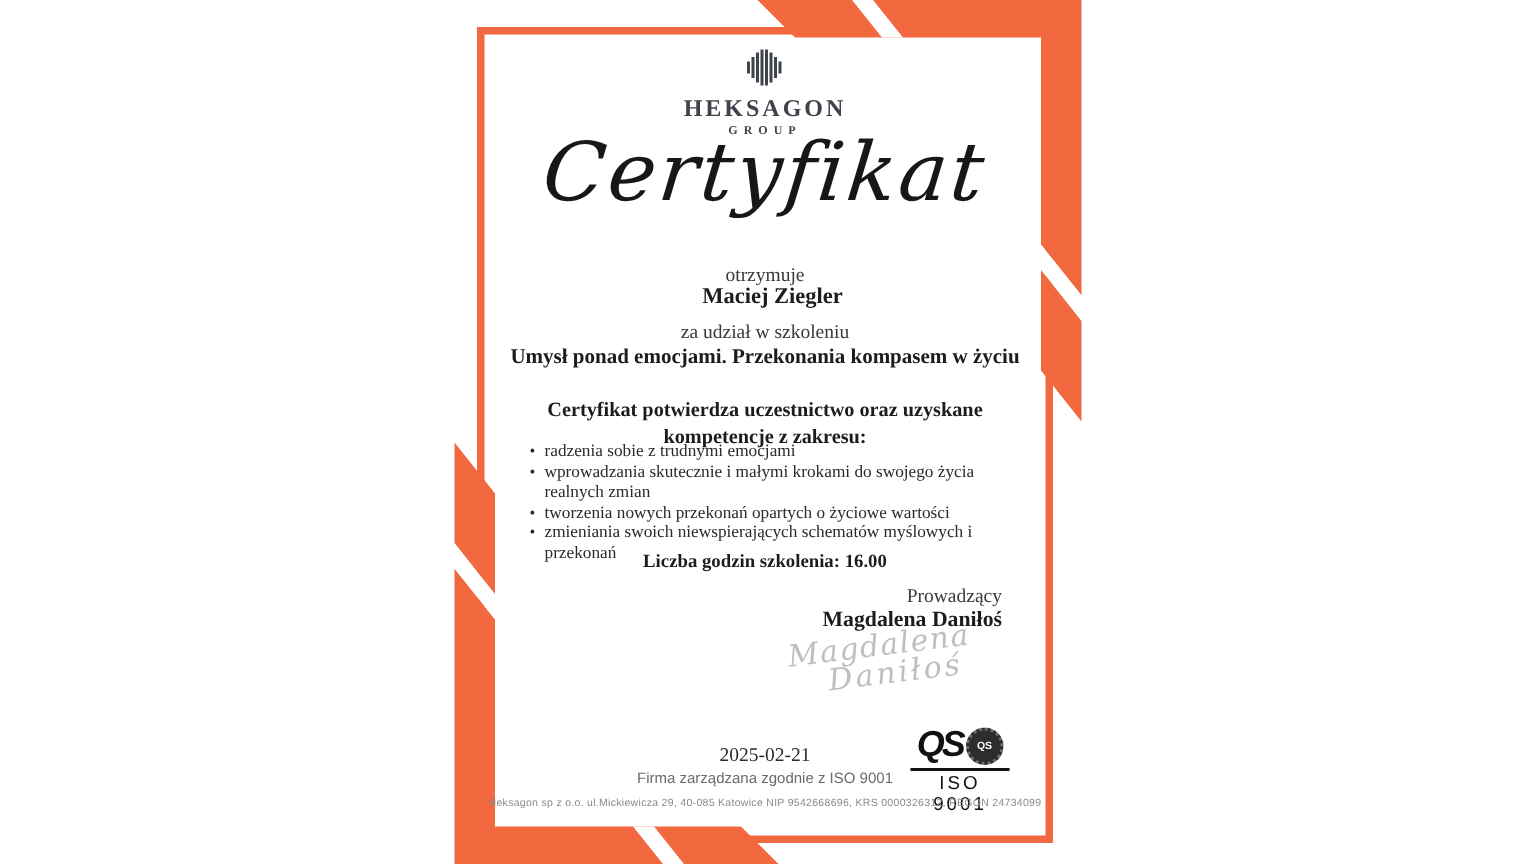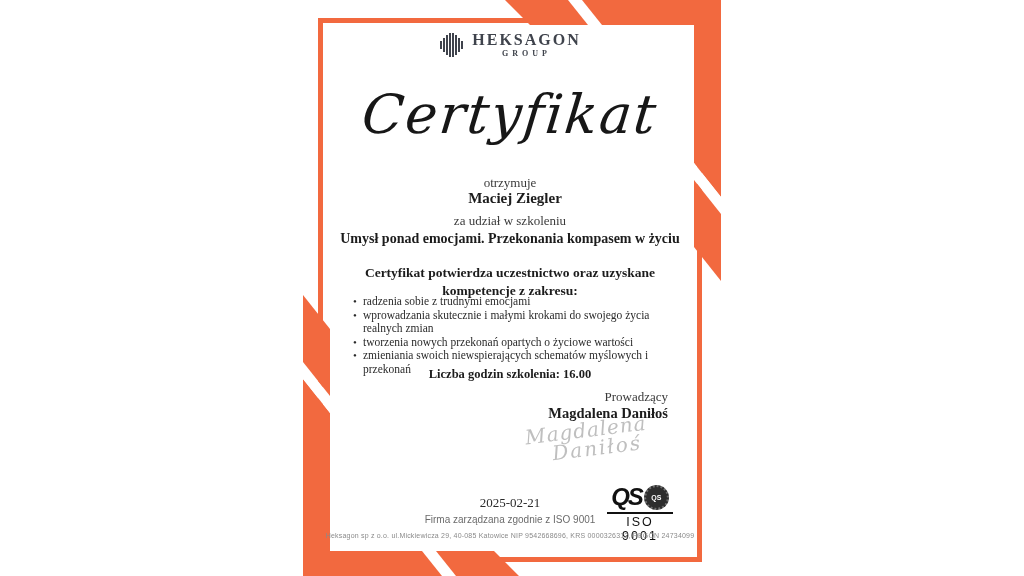--- a/index.html
+++ b/index.html
@@ -26,7 +26,7 @@
   .row{position:absolute;left:0;right:0;text-align:center;}
 
   
-  .logo{top:9px;display:flex;justify-content:center;align-items:center;gap:7px;}
+  .logo{top:9px;display:flex;justify-content:center;align-items:center;gap:7px;flex-direction:column;}
   .logo-text{display:flex;flex-direction:column;align-items:center;line-height:1;}
   .logo-name{font-size:16px;font-weight:bold;letter-spacing:2px;color:var(--logo-ink);}
   .logo-sub{font-size:8px;font-weight:bold;letter-spacing:4px;color:var(--logo-ink);margin-top:2px;}

